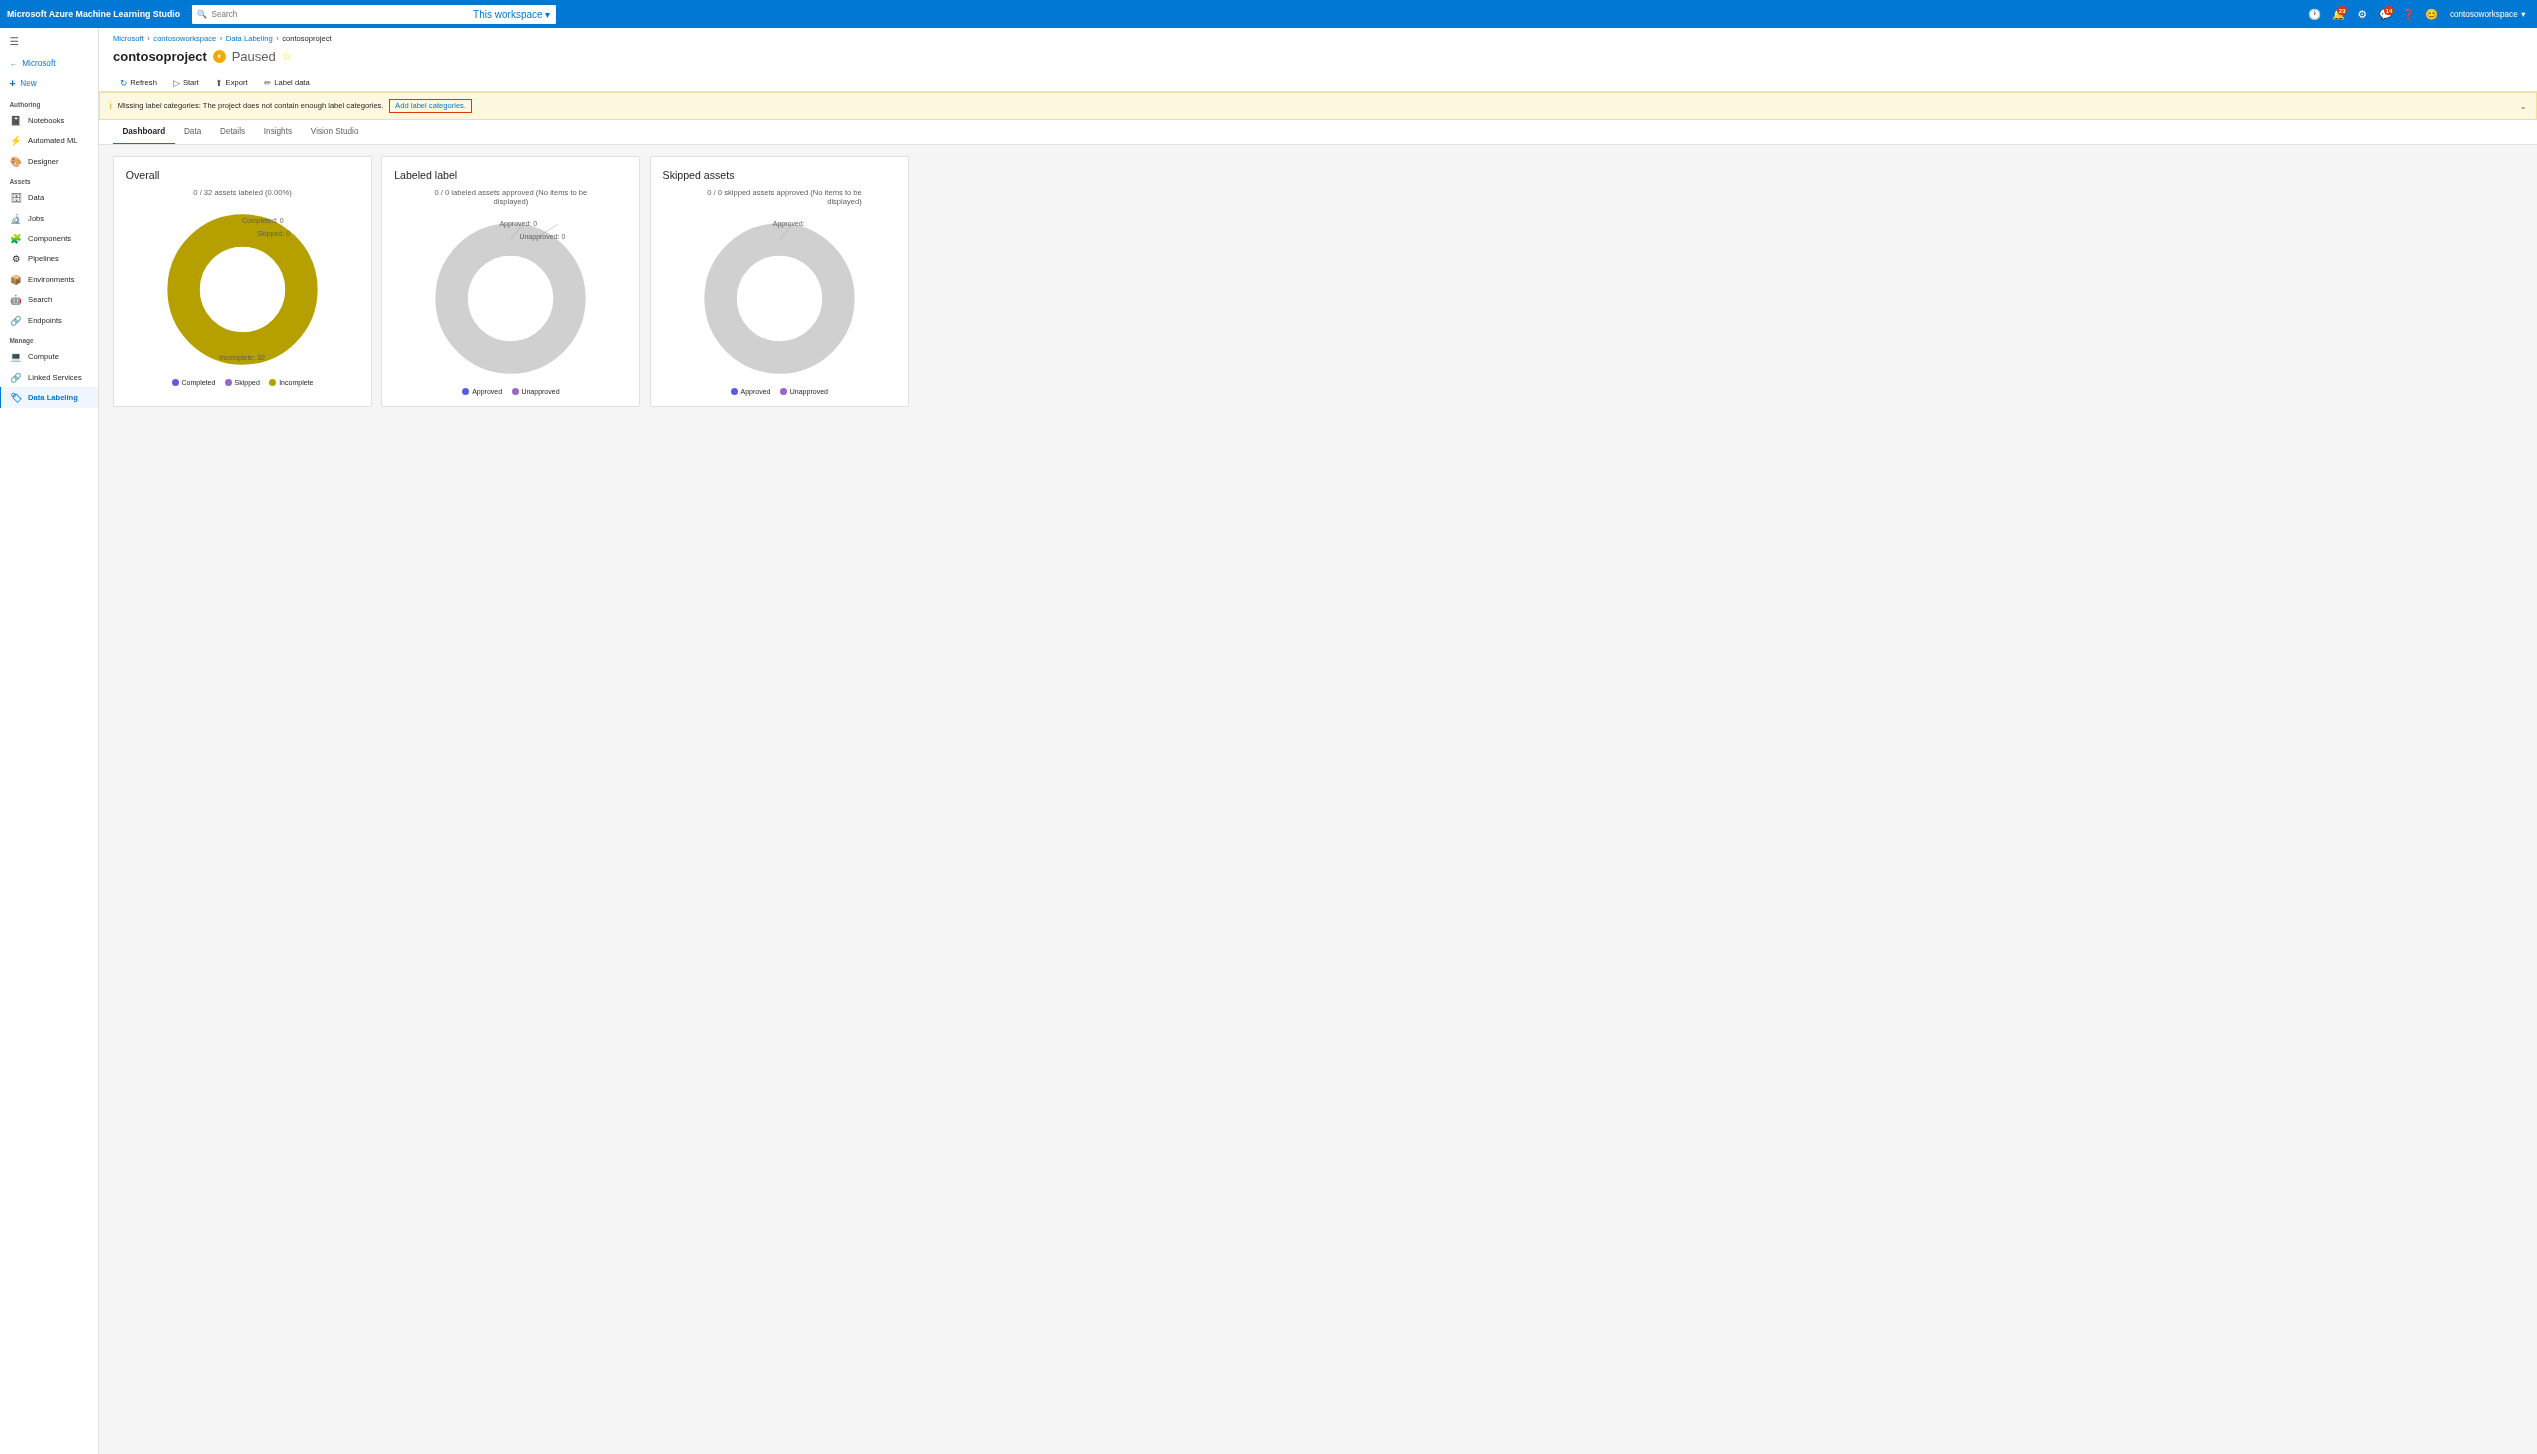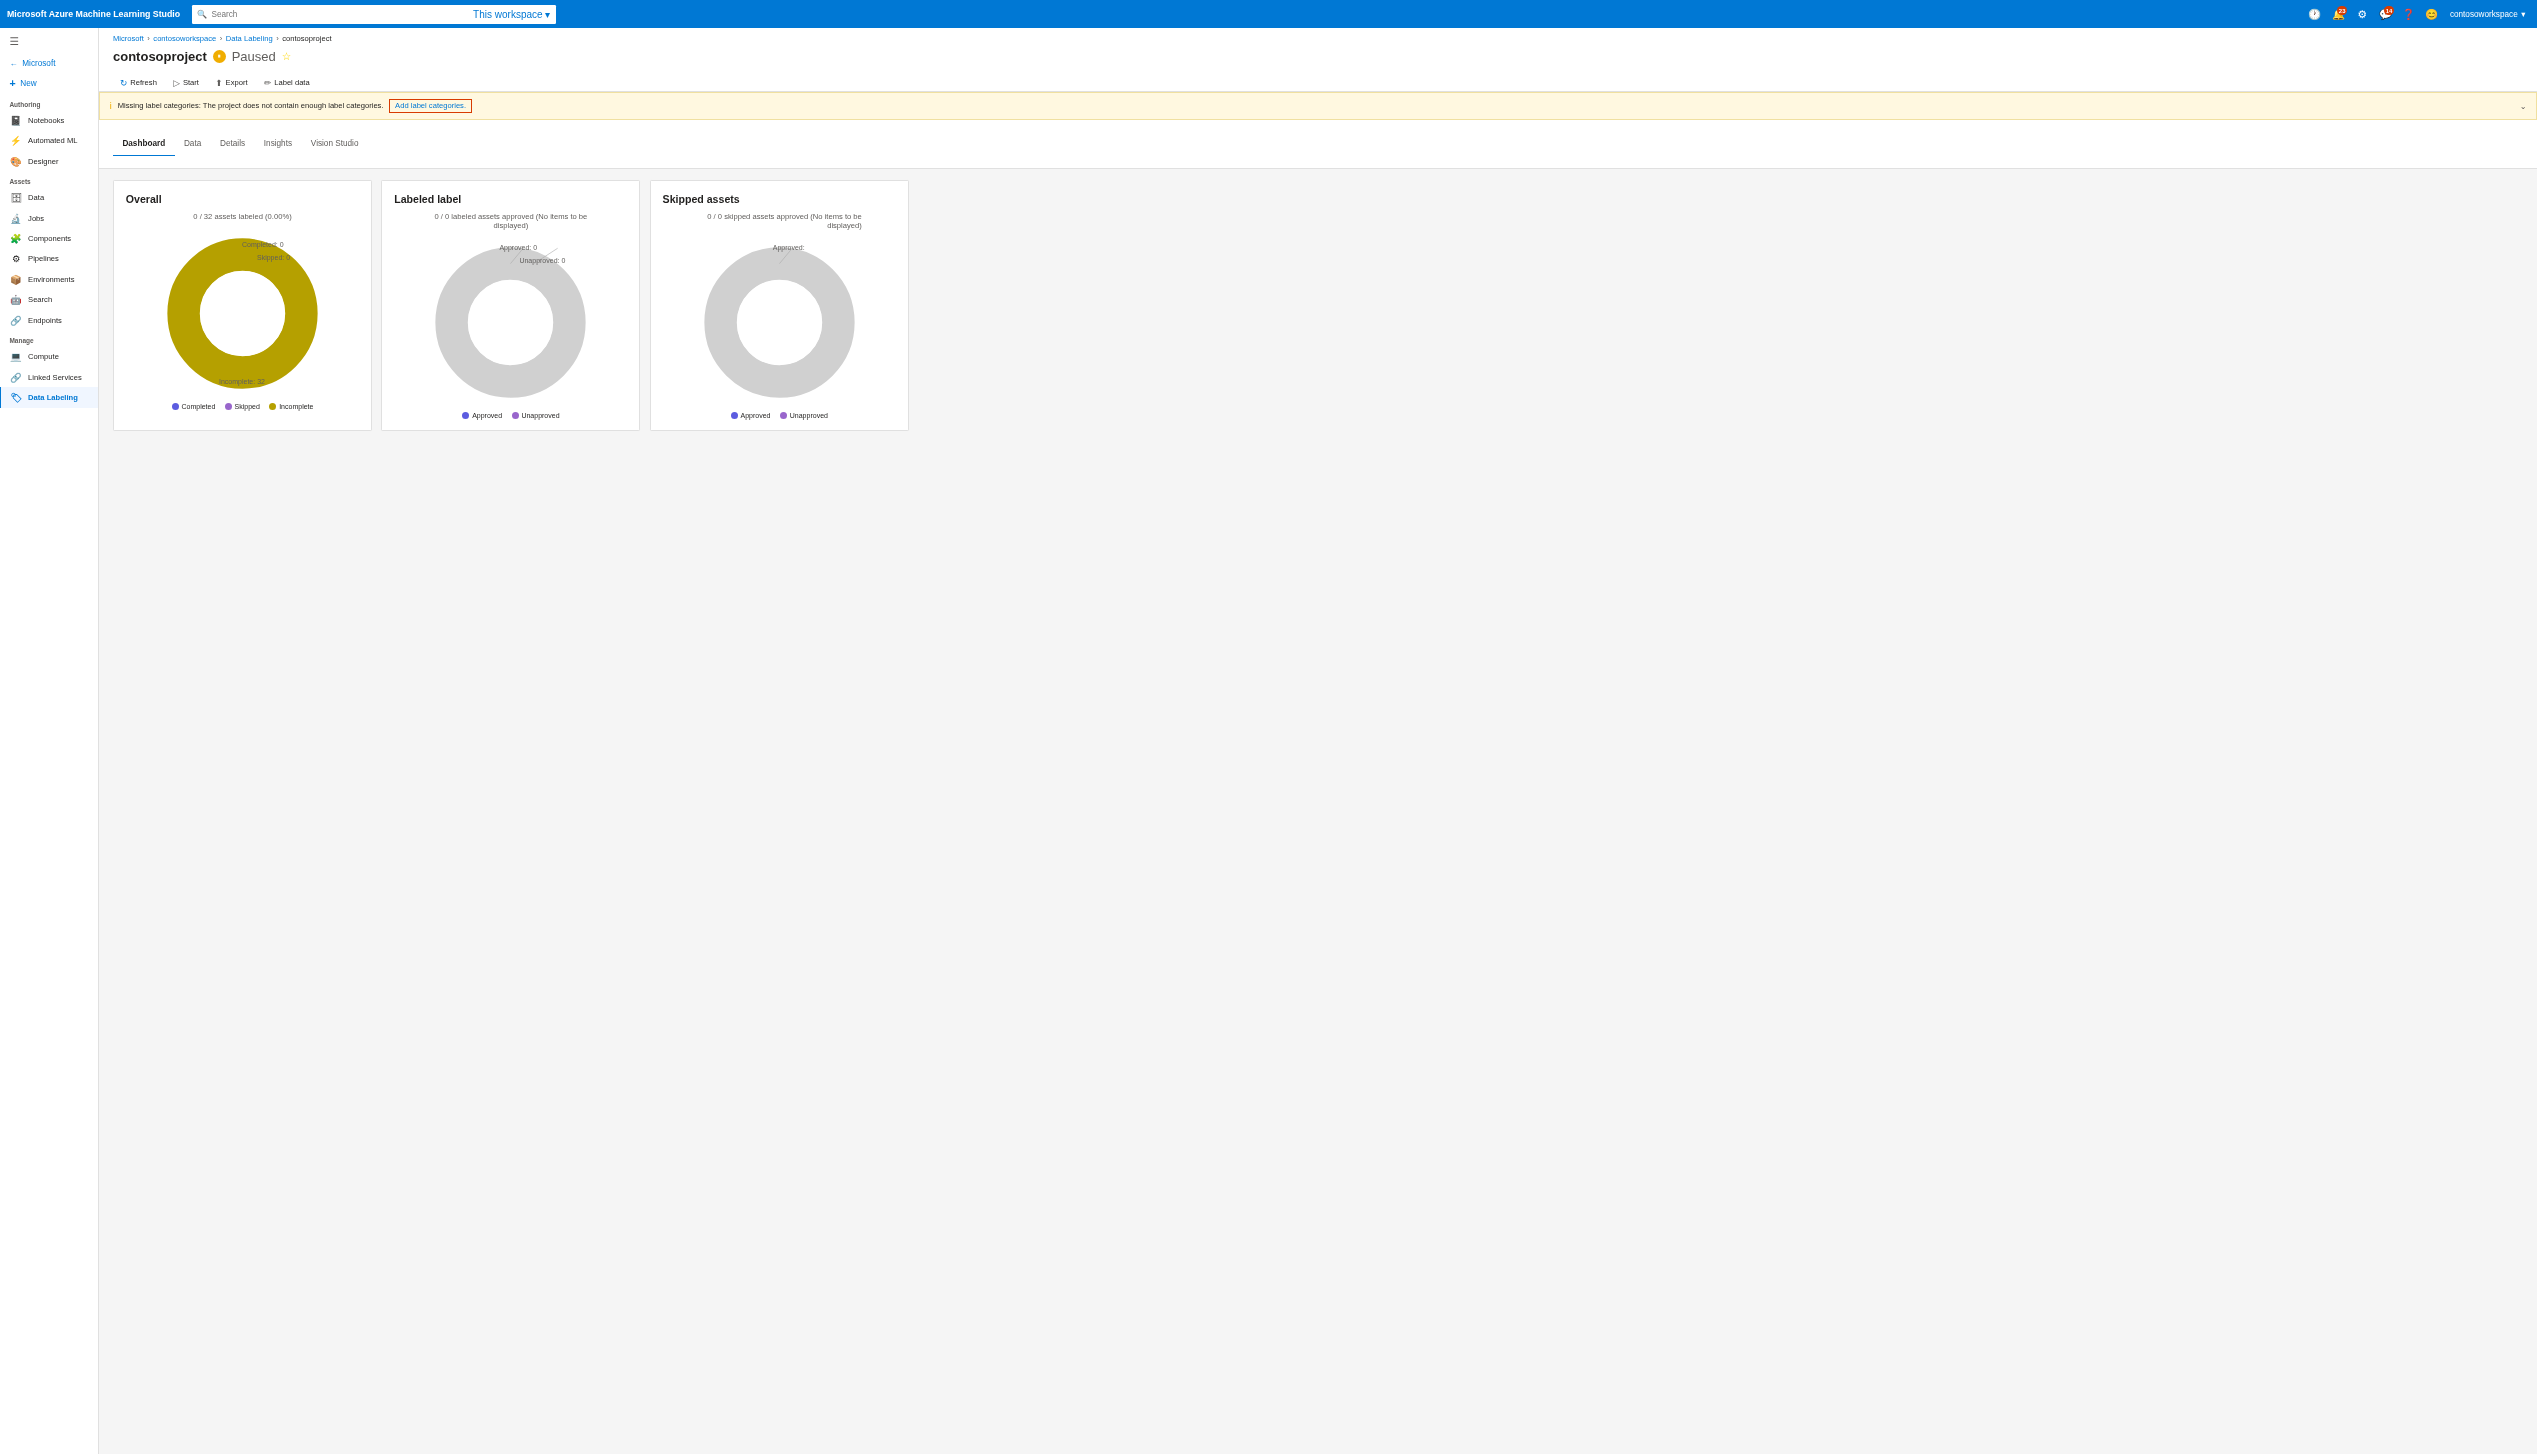--- a/index.html
+++ b/index.html
@@ -55,7 +55,7 @@
     .warning-chevron { margin-left: auto; font-size: 8.2px; color: #605e5c; cursor: pointer; }
 
     
-    .tabs { display: flex; gap: 0; background: #fff; border-bottom: 0.6px solid #e0e0e0; padding: 12px 14px; }
+    .tabs { display: flex; gap: 0; background: #fff; border-bottom: 0.6px solid #e0e0e0; padding: 0 14px; }
     .tab { padding: 7px 9.4px; cursor: pointer; font-size: 8.2px; color: #605e5c; border-bottom: 1.8px solid transparent; font-weight: 400; }
     .tab.active { color: #201f1e; border-bottom: 1.8px solid #0078d4; font-weight: 600; }
 

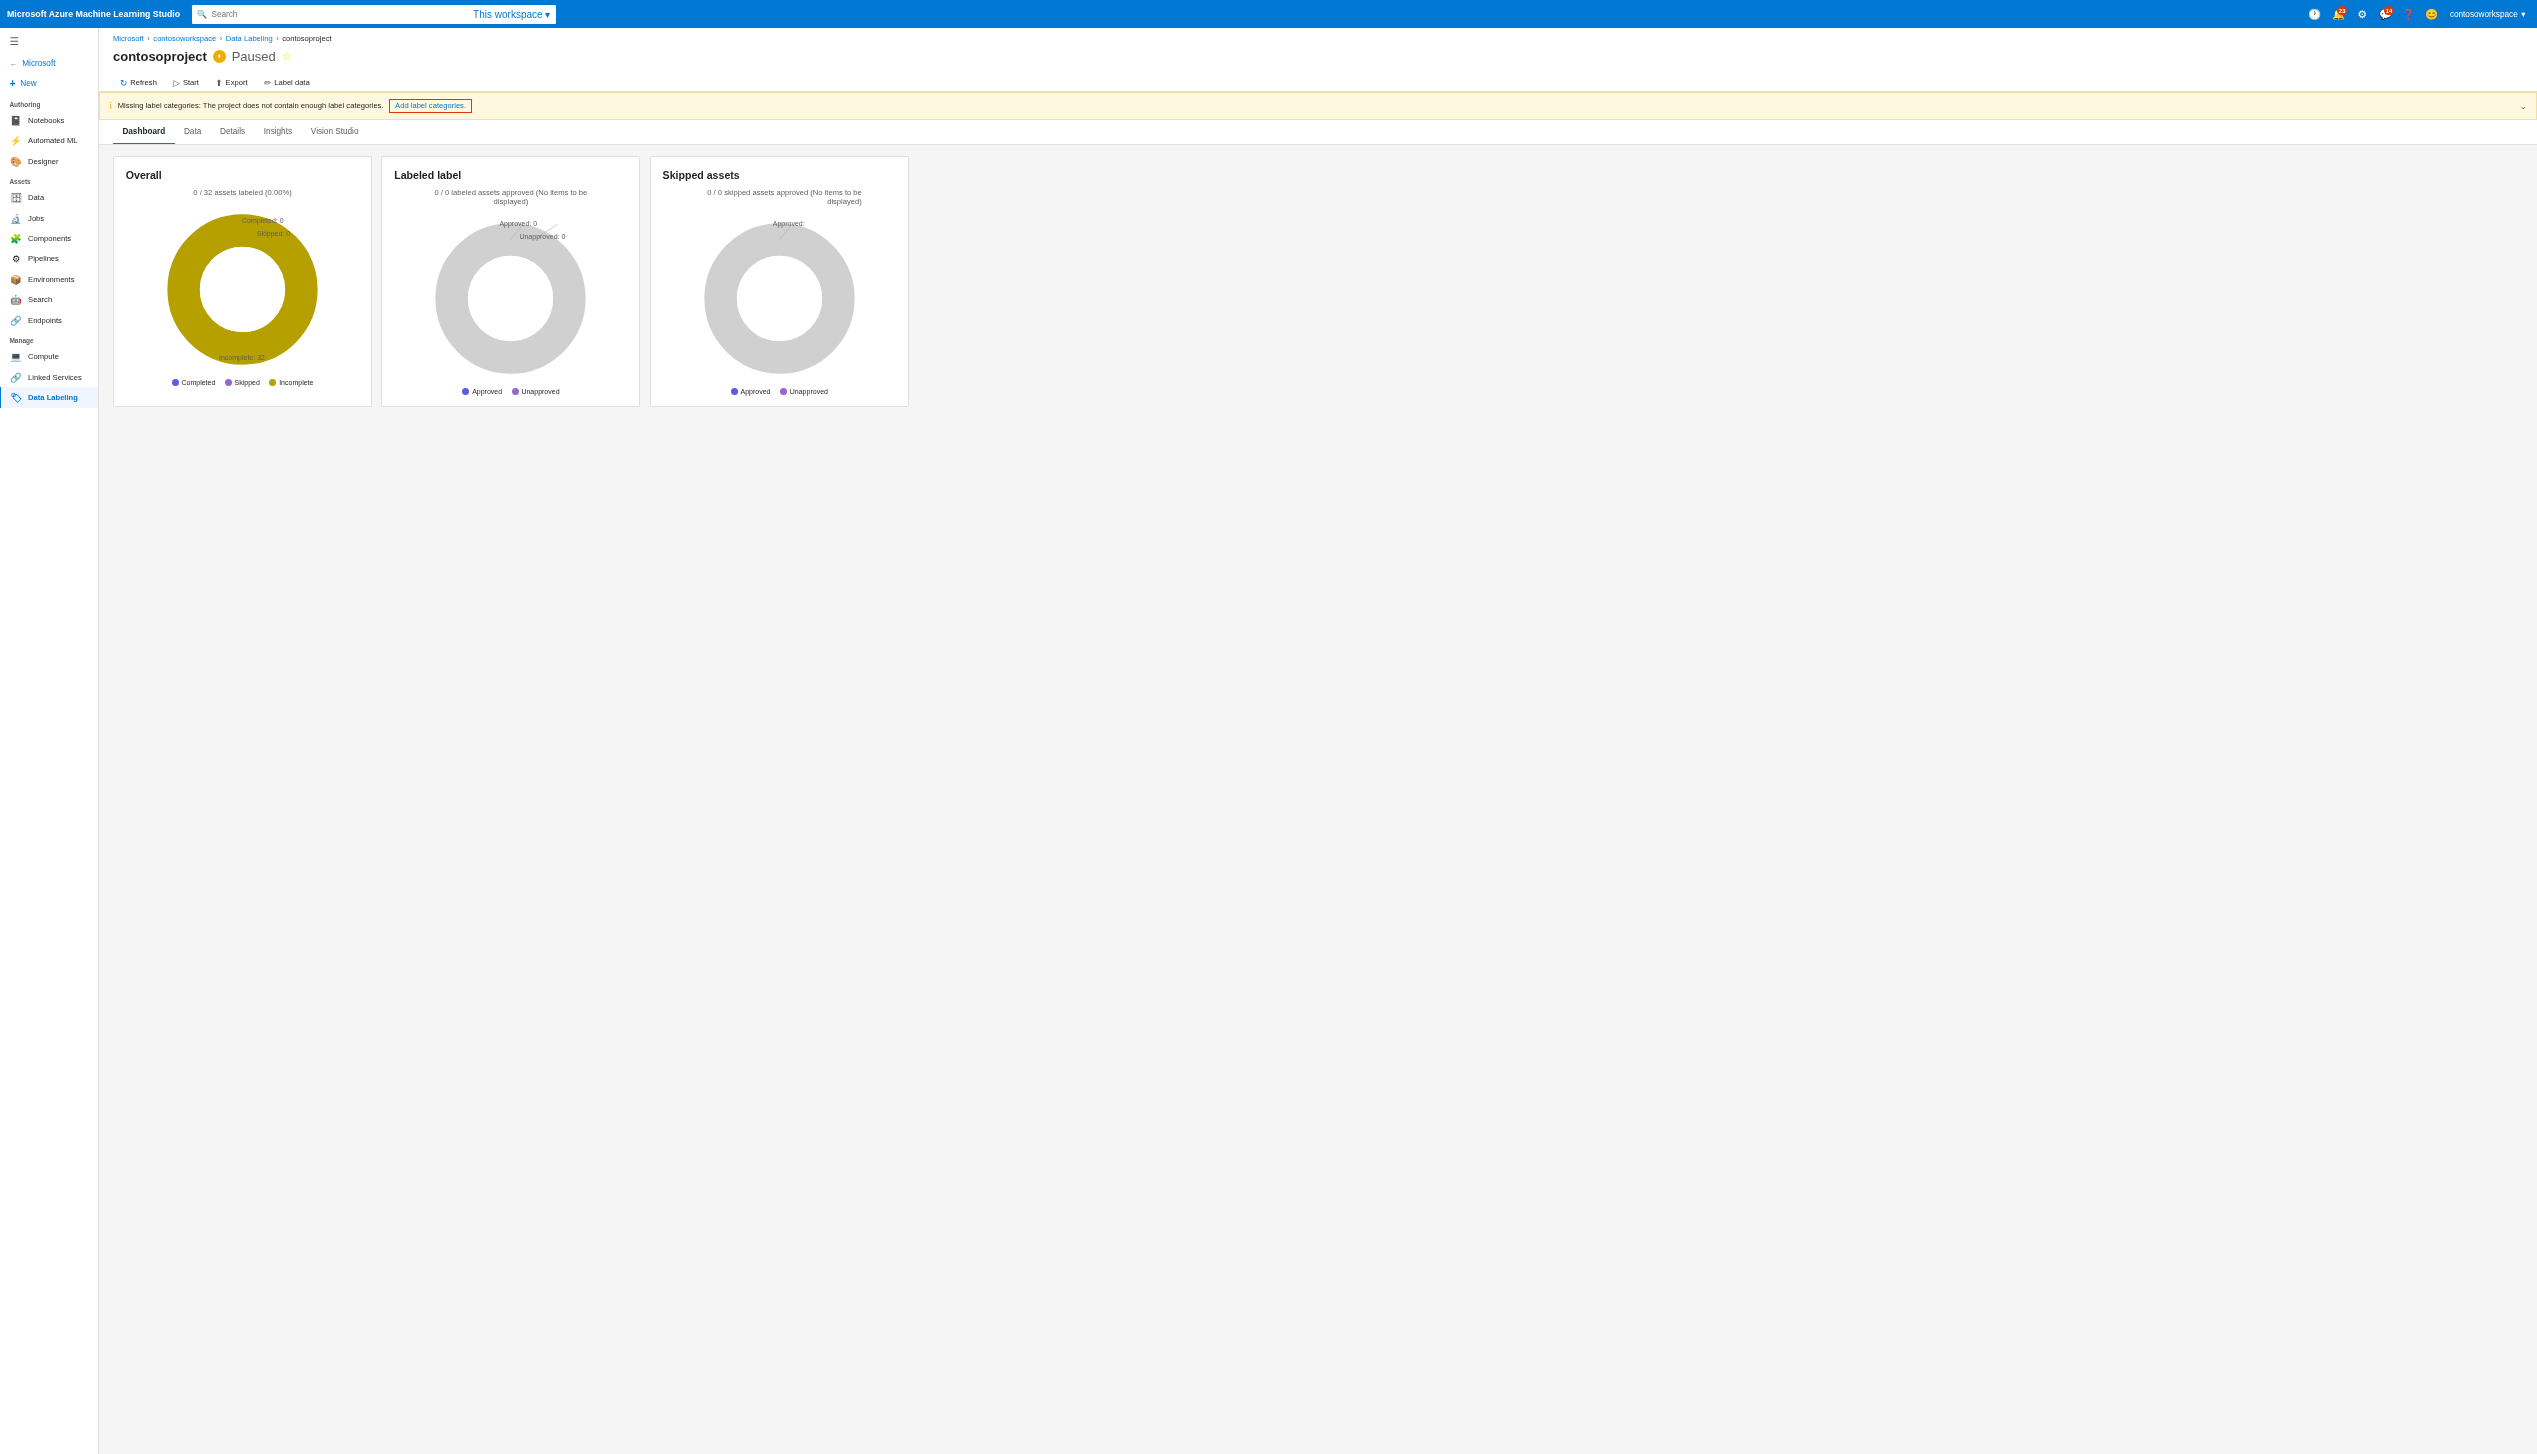--- a/index.html
+++ b/index.html
@@ -63,7 +63,7 @@
     .dashboard { display: flex; gap: 0; padding: 11.8px 14px; overflow-x: auto; }
     .chart-card { background: #fff; border: 0.6px solid #e0e0e0; border-radius: 1.2px; padding: 11.8px; min-width: 259px; margin-right: 9.4px; flex-shrink: 0; }
     .chart-card:last-child { margin-right: 0; }
-    .chart-title { font-size: 10.6px; font-weight: 700; color: #201f1e; margin-bottom: 7px; }
+    .chart-title { font-size: 10.6px; font-weight: 400; color: #201f1e; margin-bottom: 7px; }
     .chart-subtitle { font-size: 7.6px; color: #605e5c; text-align: center; margin-bottom: 9.4px; }
     .chart-area { display: flex; flex-direction: column; align-items: center; }
 

